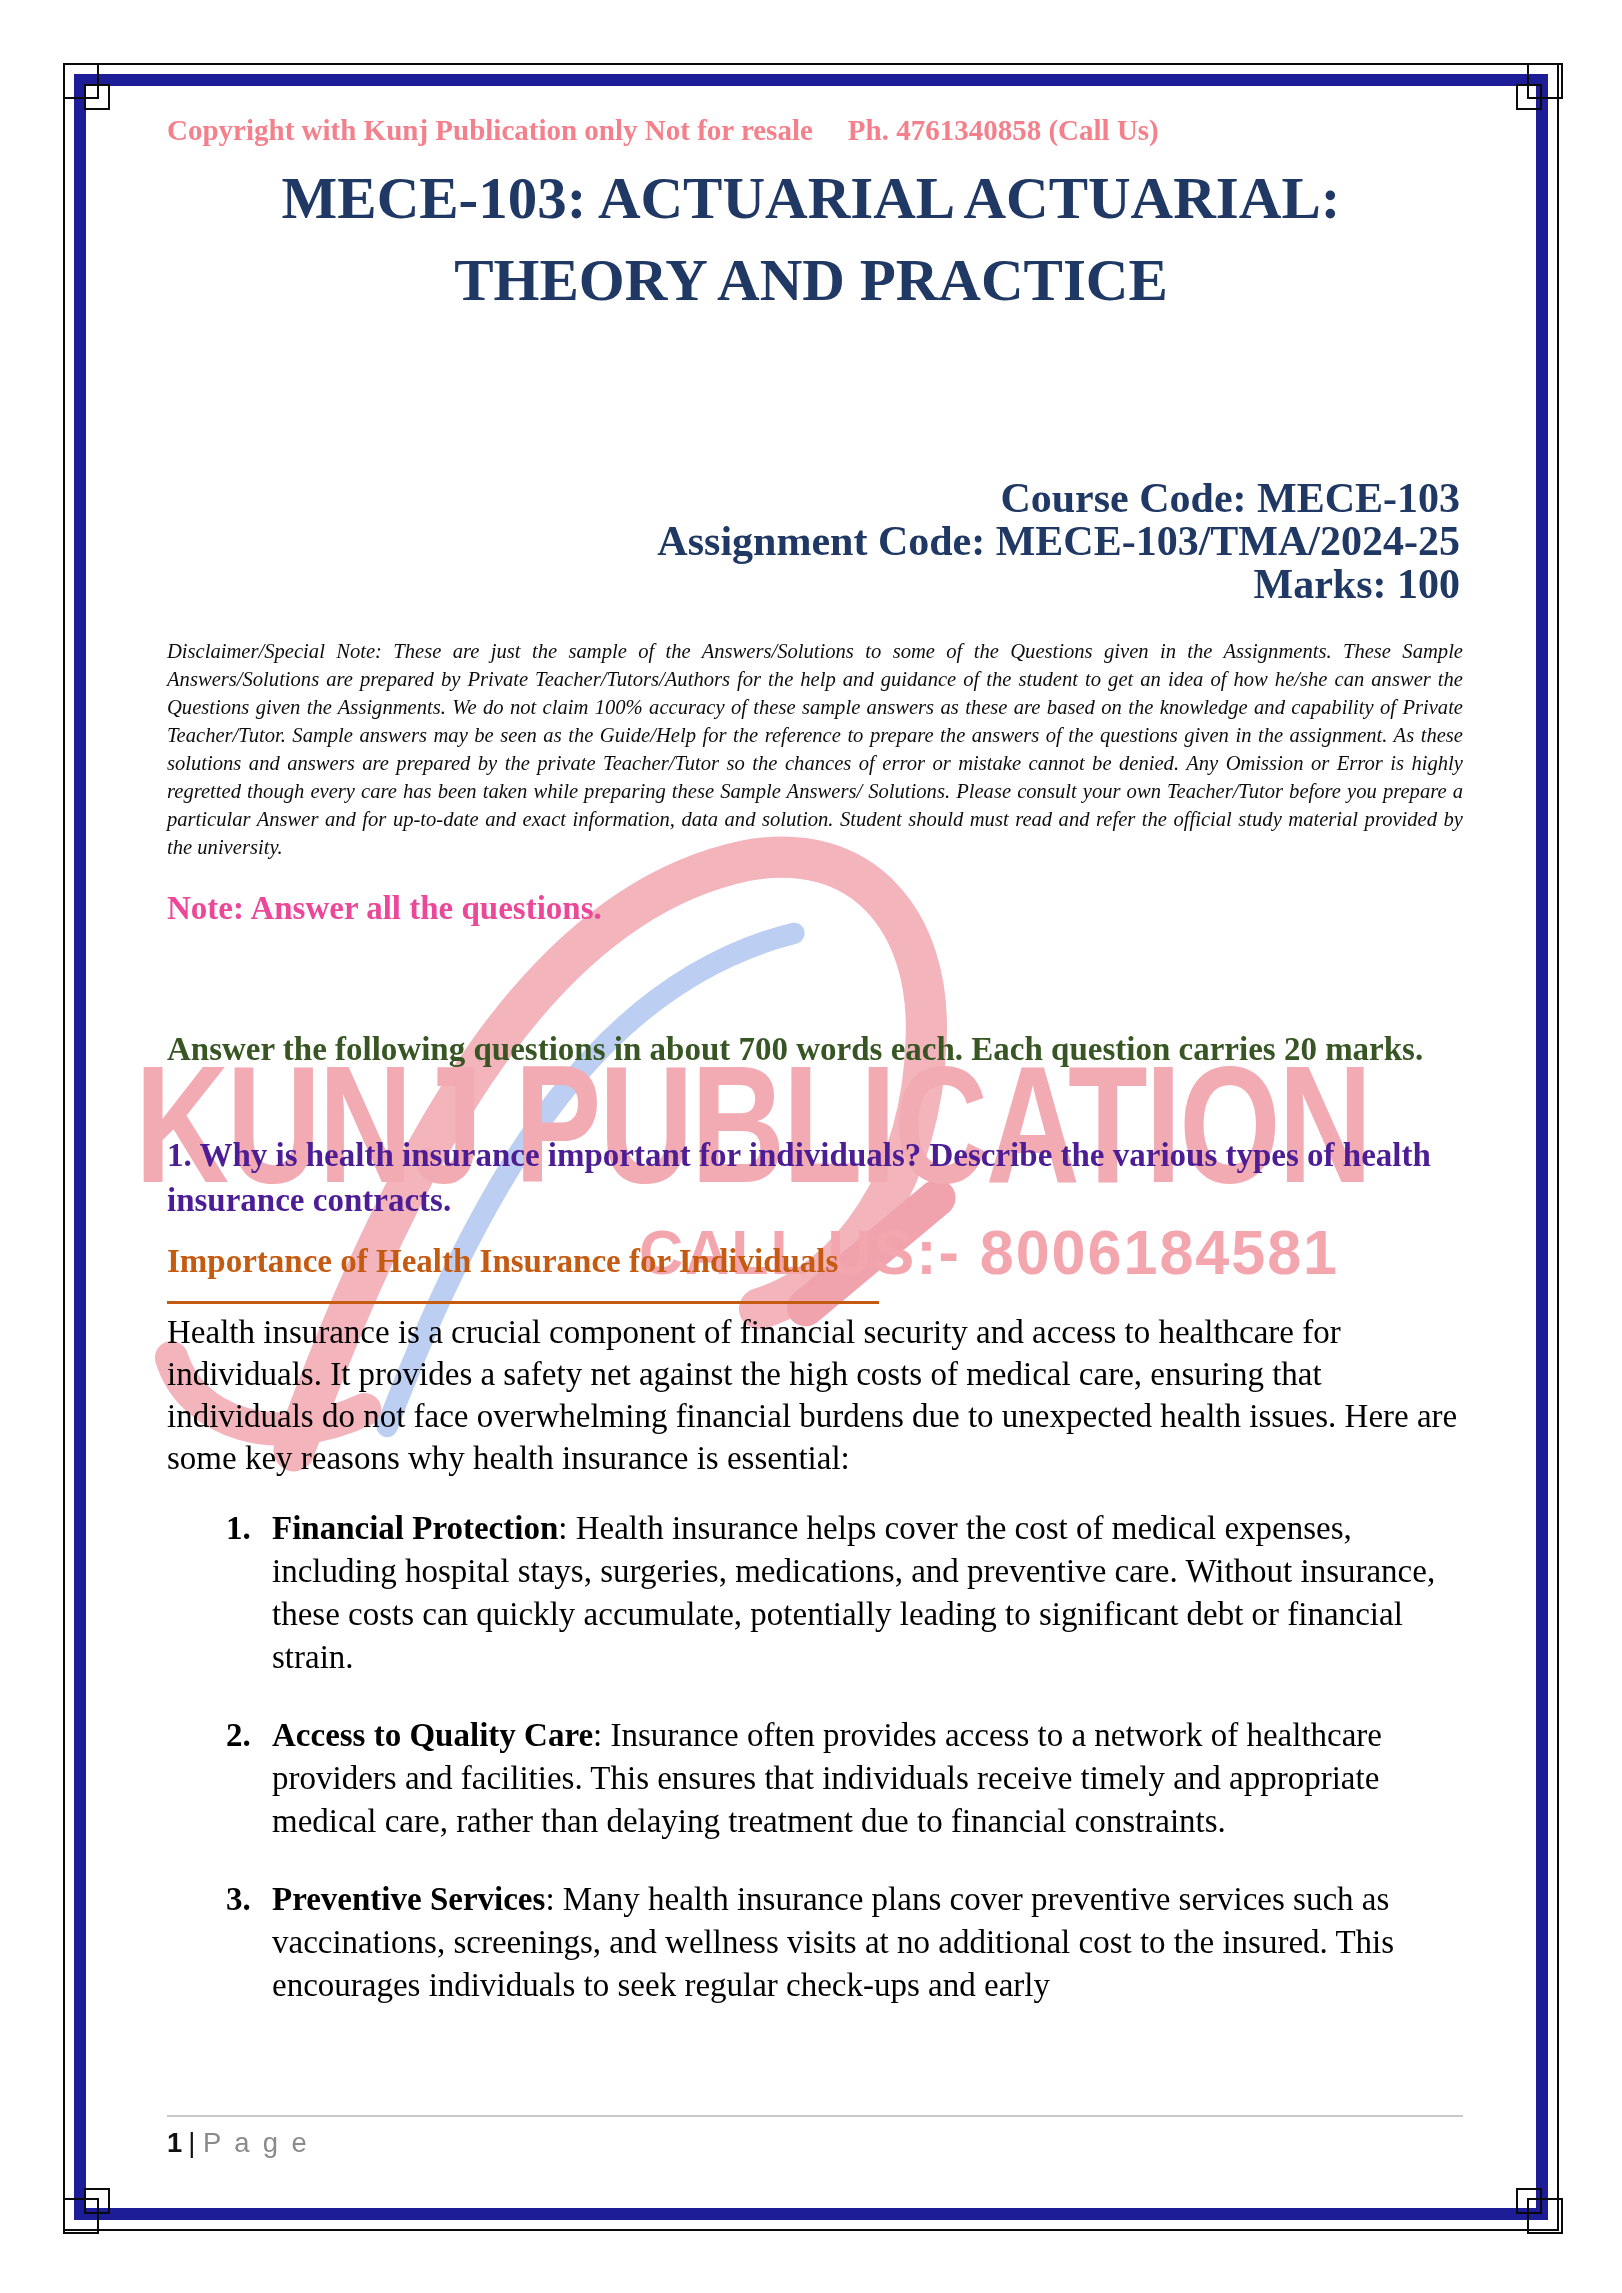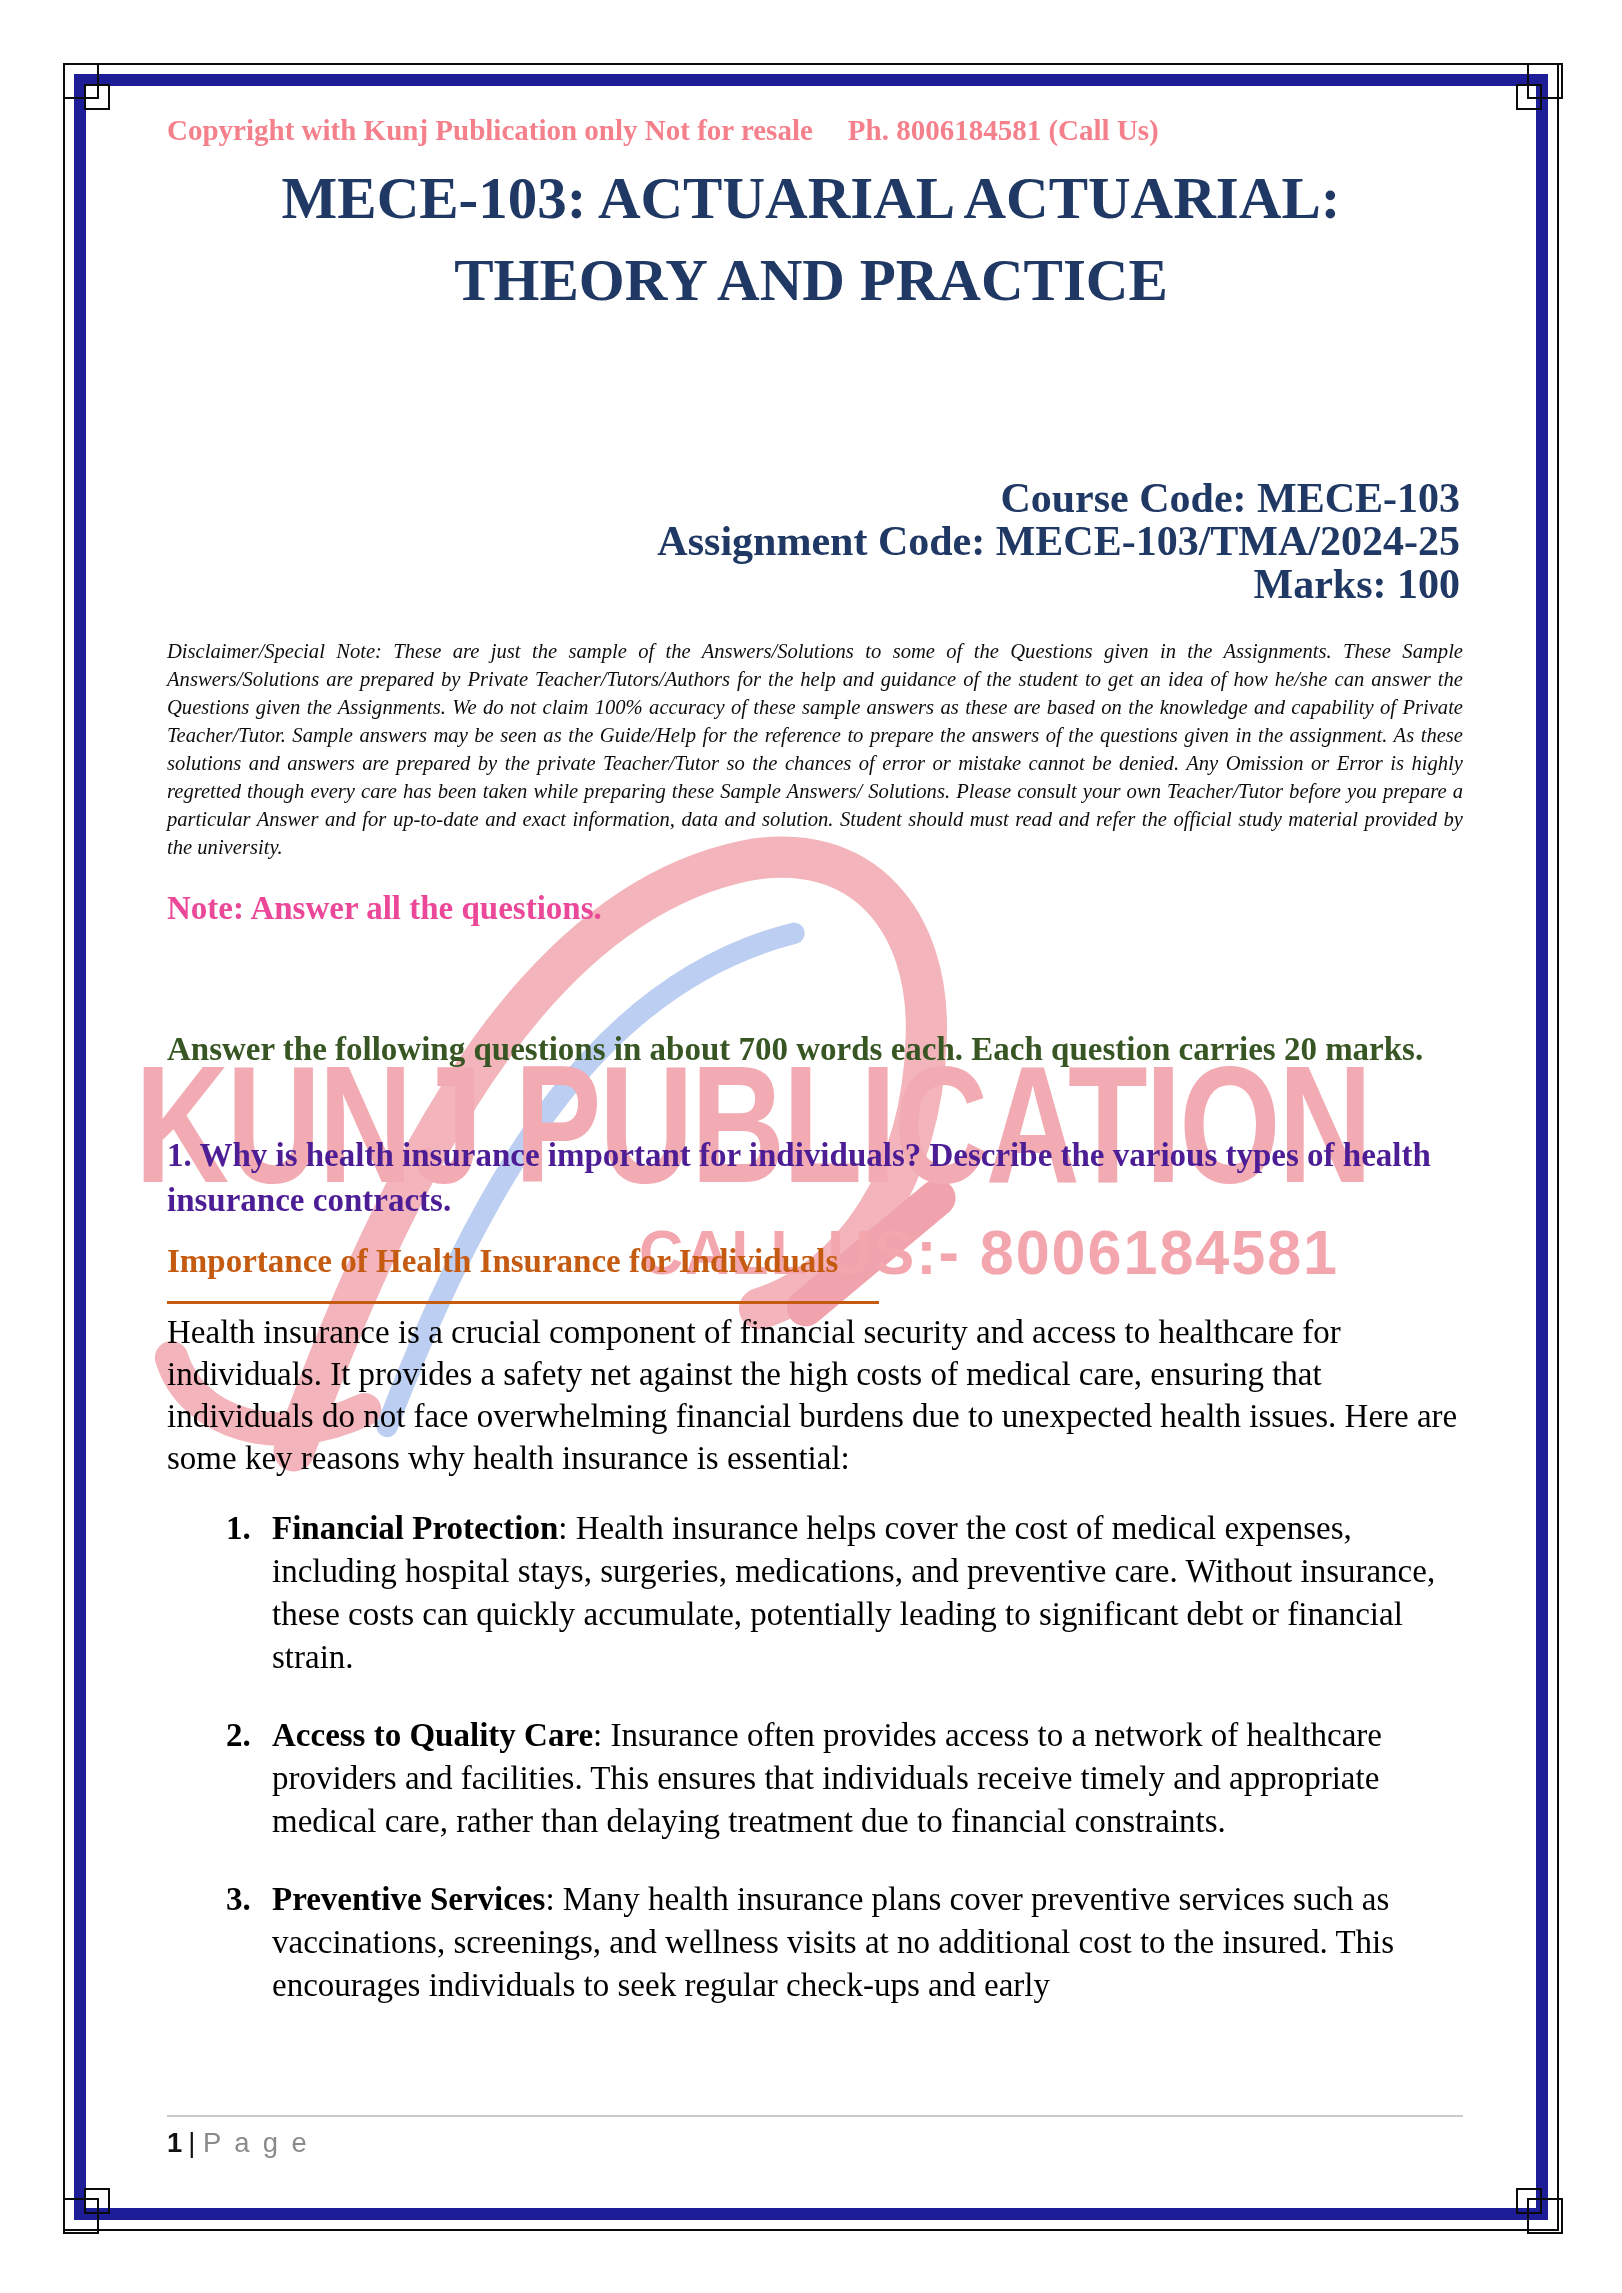--- a/index.html
+++ b/index.html
@@ -79,7 +79,7 @@
   <div class="sq sqB" style="left:1516px;top:2188px;"></div>
 
   <div class="abs hdr">
-    <span>Copyright with Kunj Publication only Not for resale</span><span class="phone">Ph. 8006184581 (Call Us)</span>
+    <span>Copyright with Kunj Publication only Not for resale</span><span class="phone">Ph. 4761340858 (Call Us)</span>
   </div>
 
   <div class="abs title">

